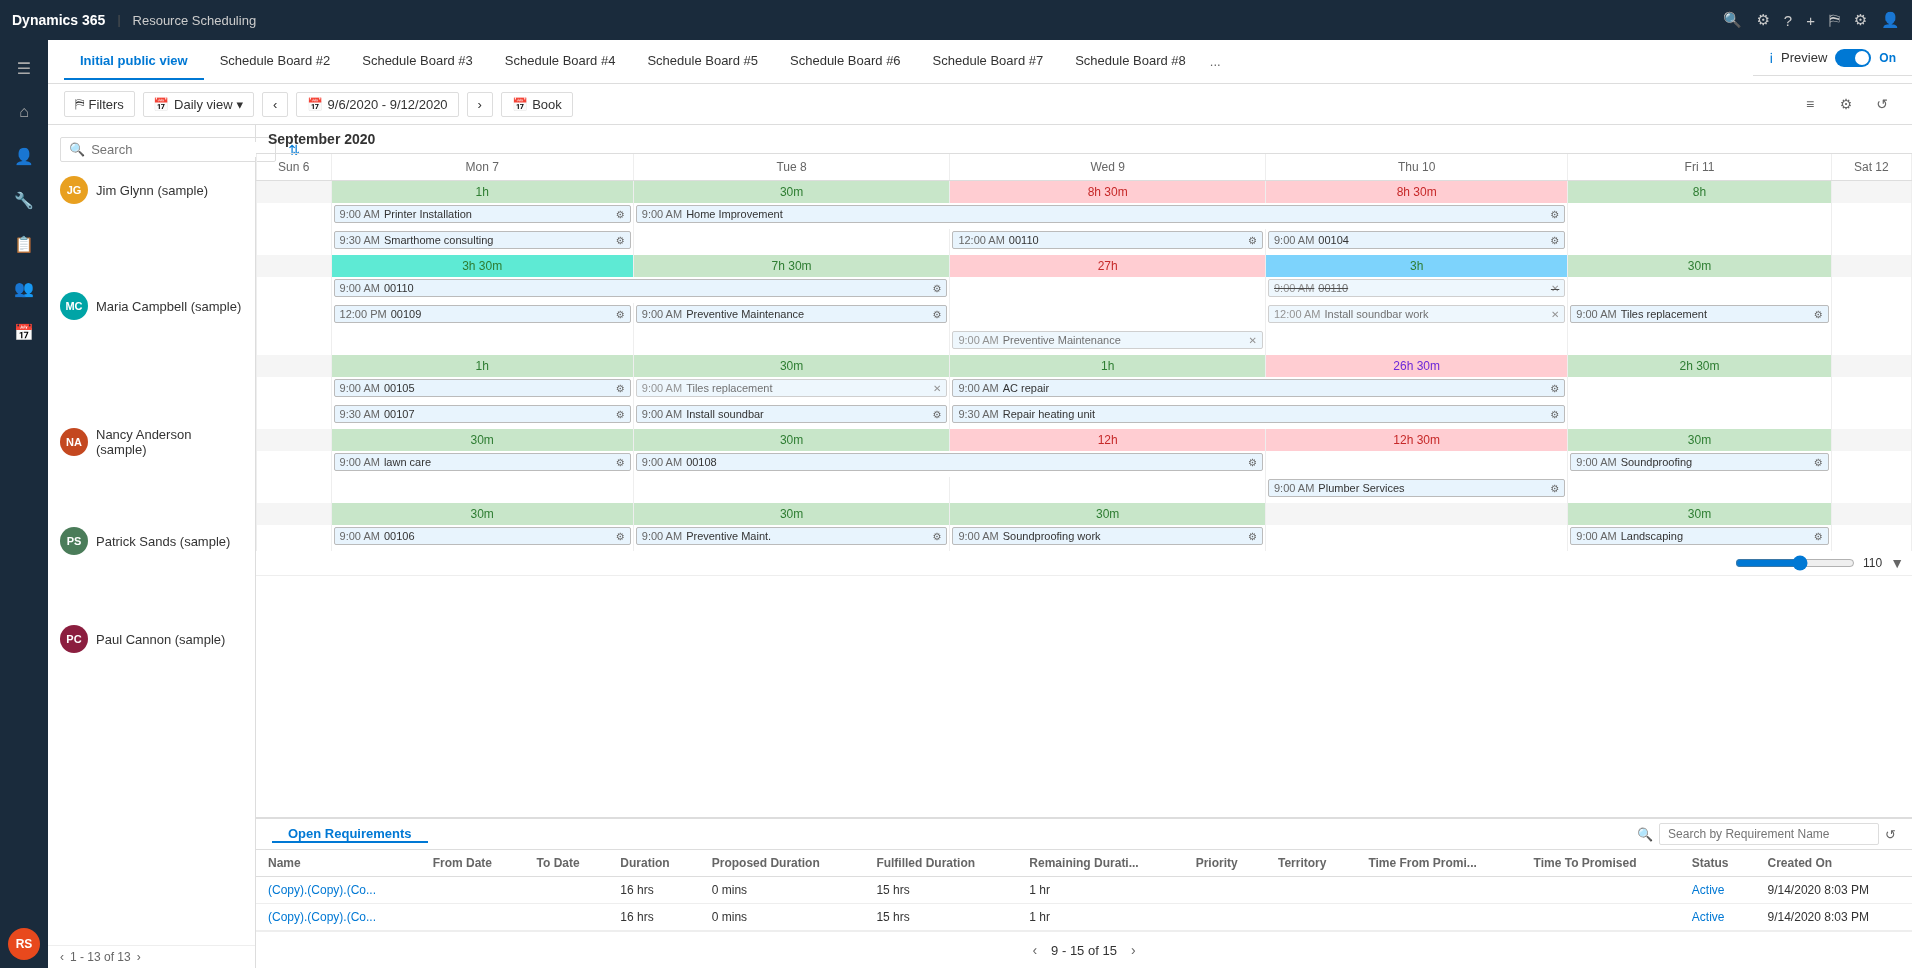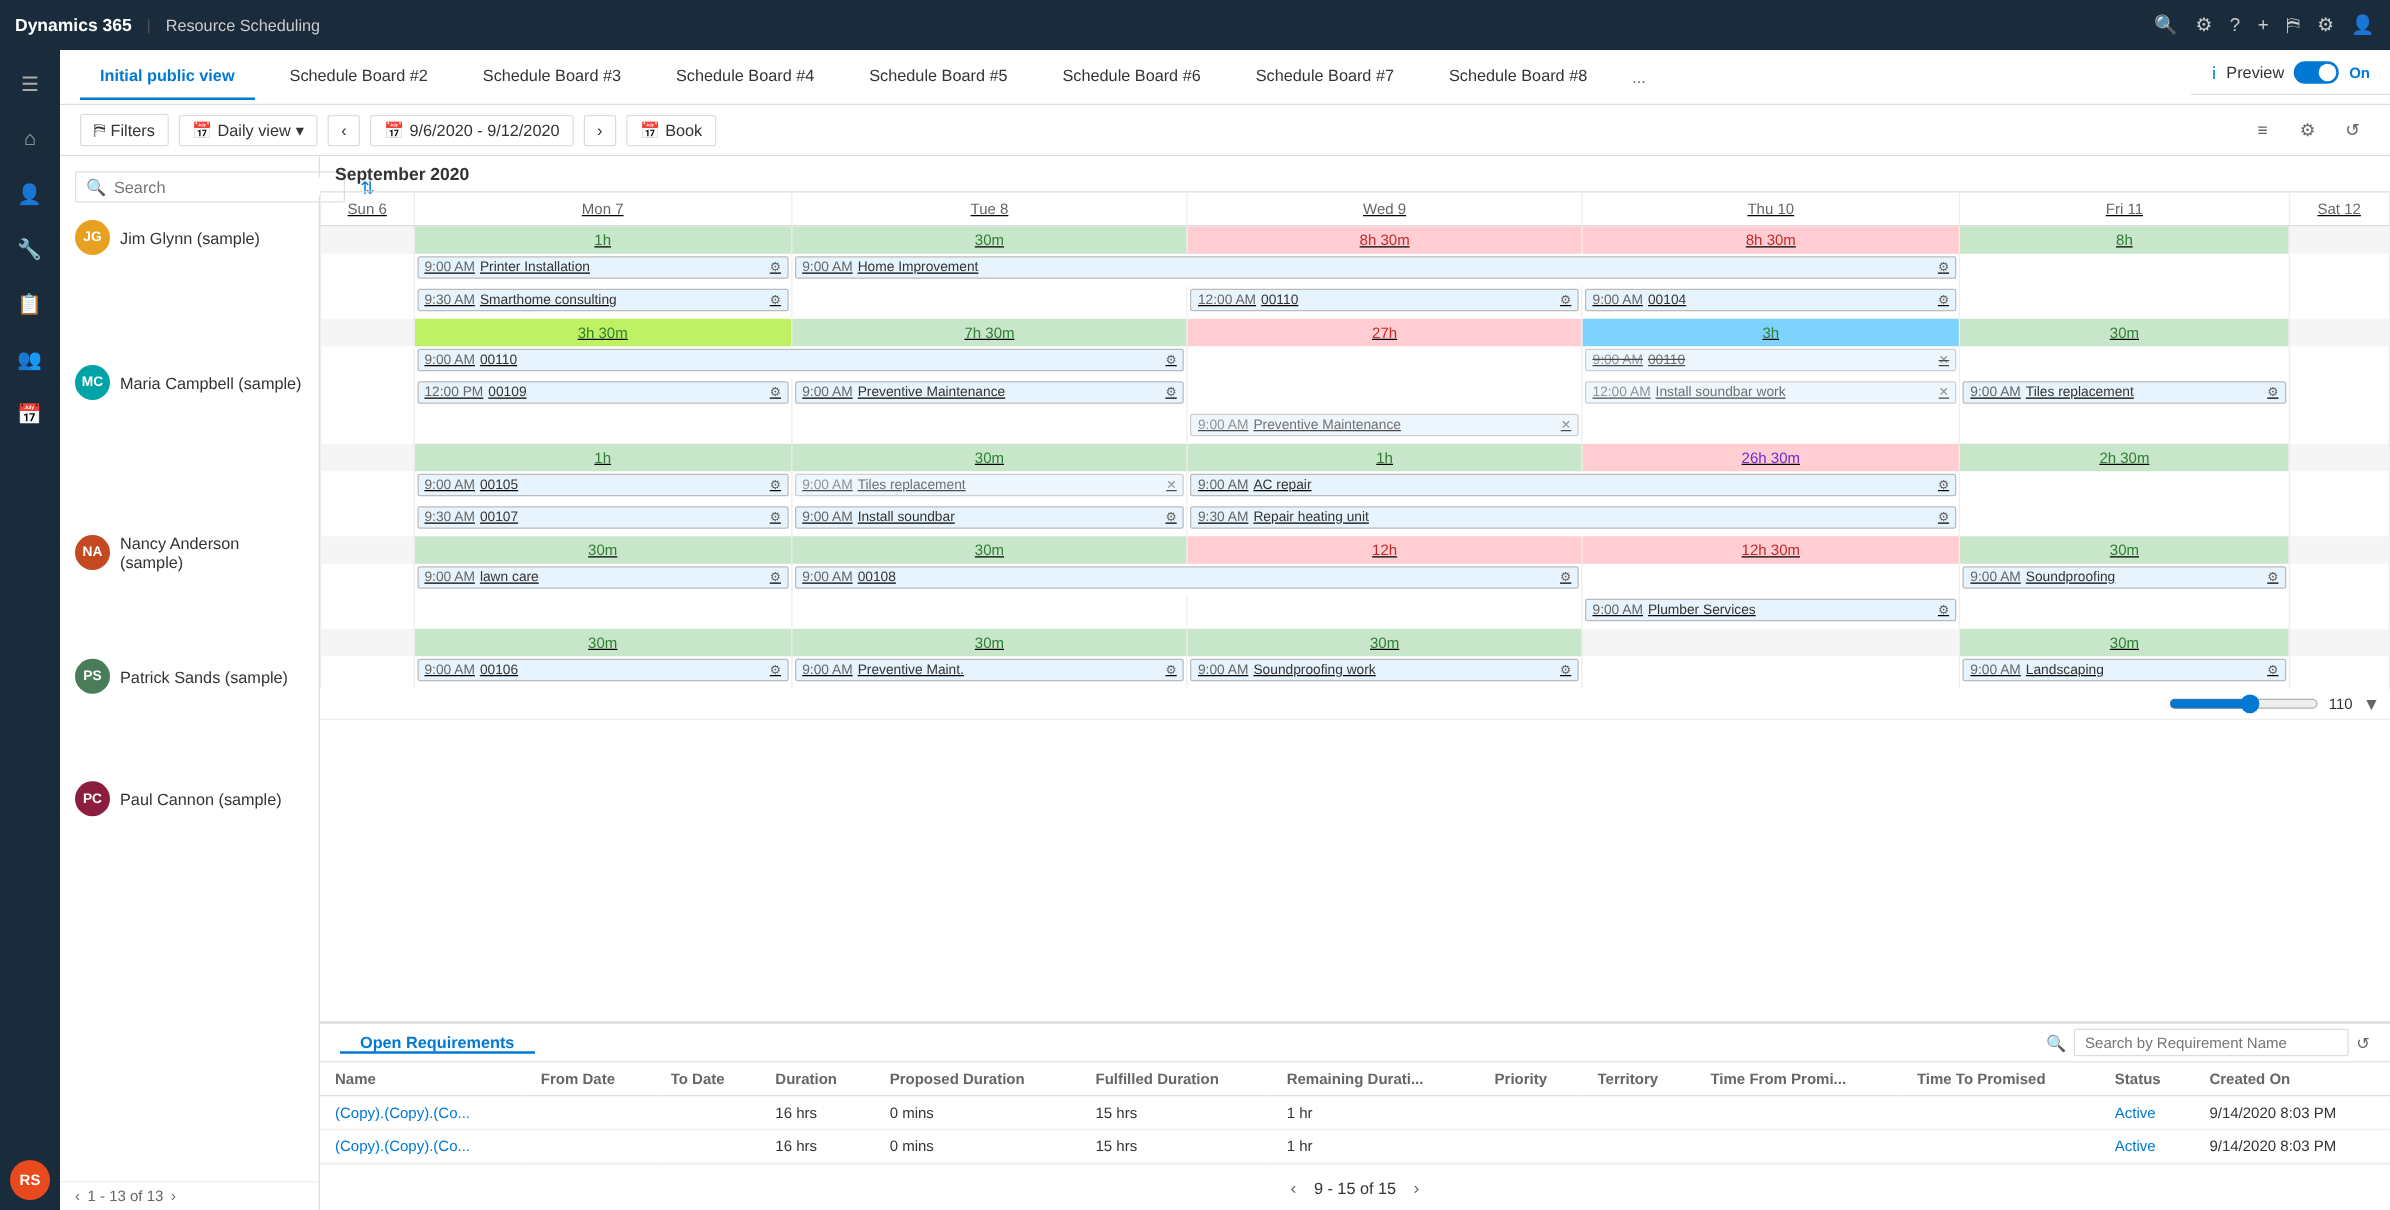--- a/index.html
+++ b/index.html
@@ -110,7 +110,7 @@
       padding: 0 16px;
       height: 44px;
       background: white;
-      gap: 12px;
+      gap: 0;
     }
     .tab {
       padding: 10px 16px;

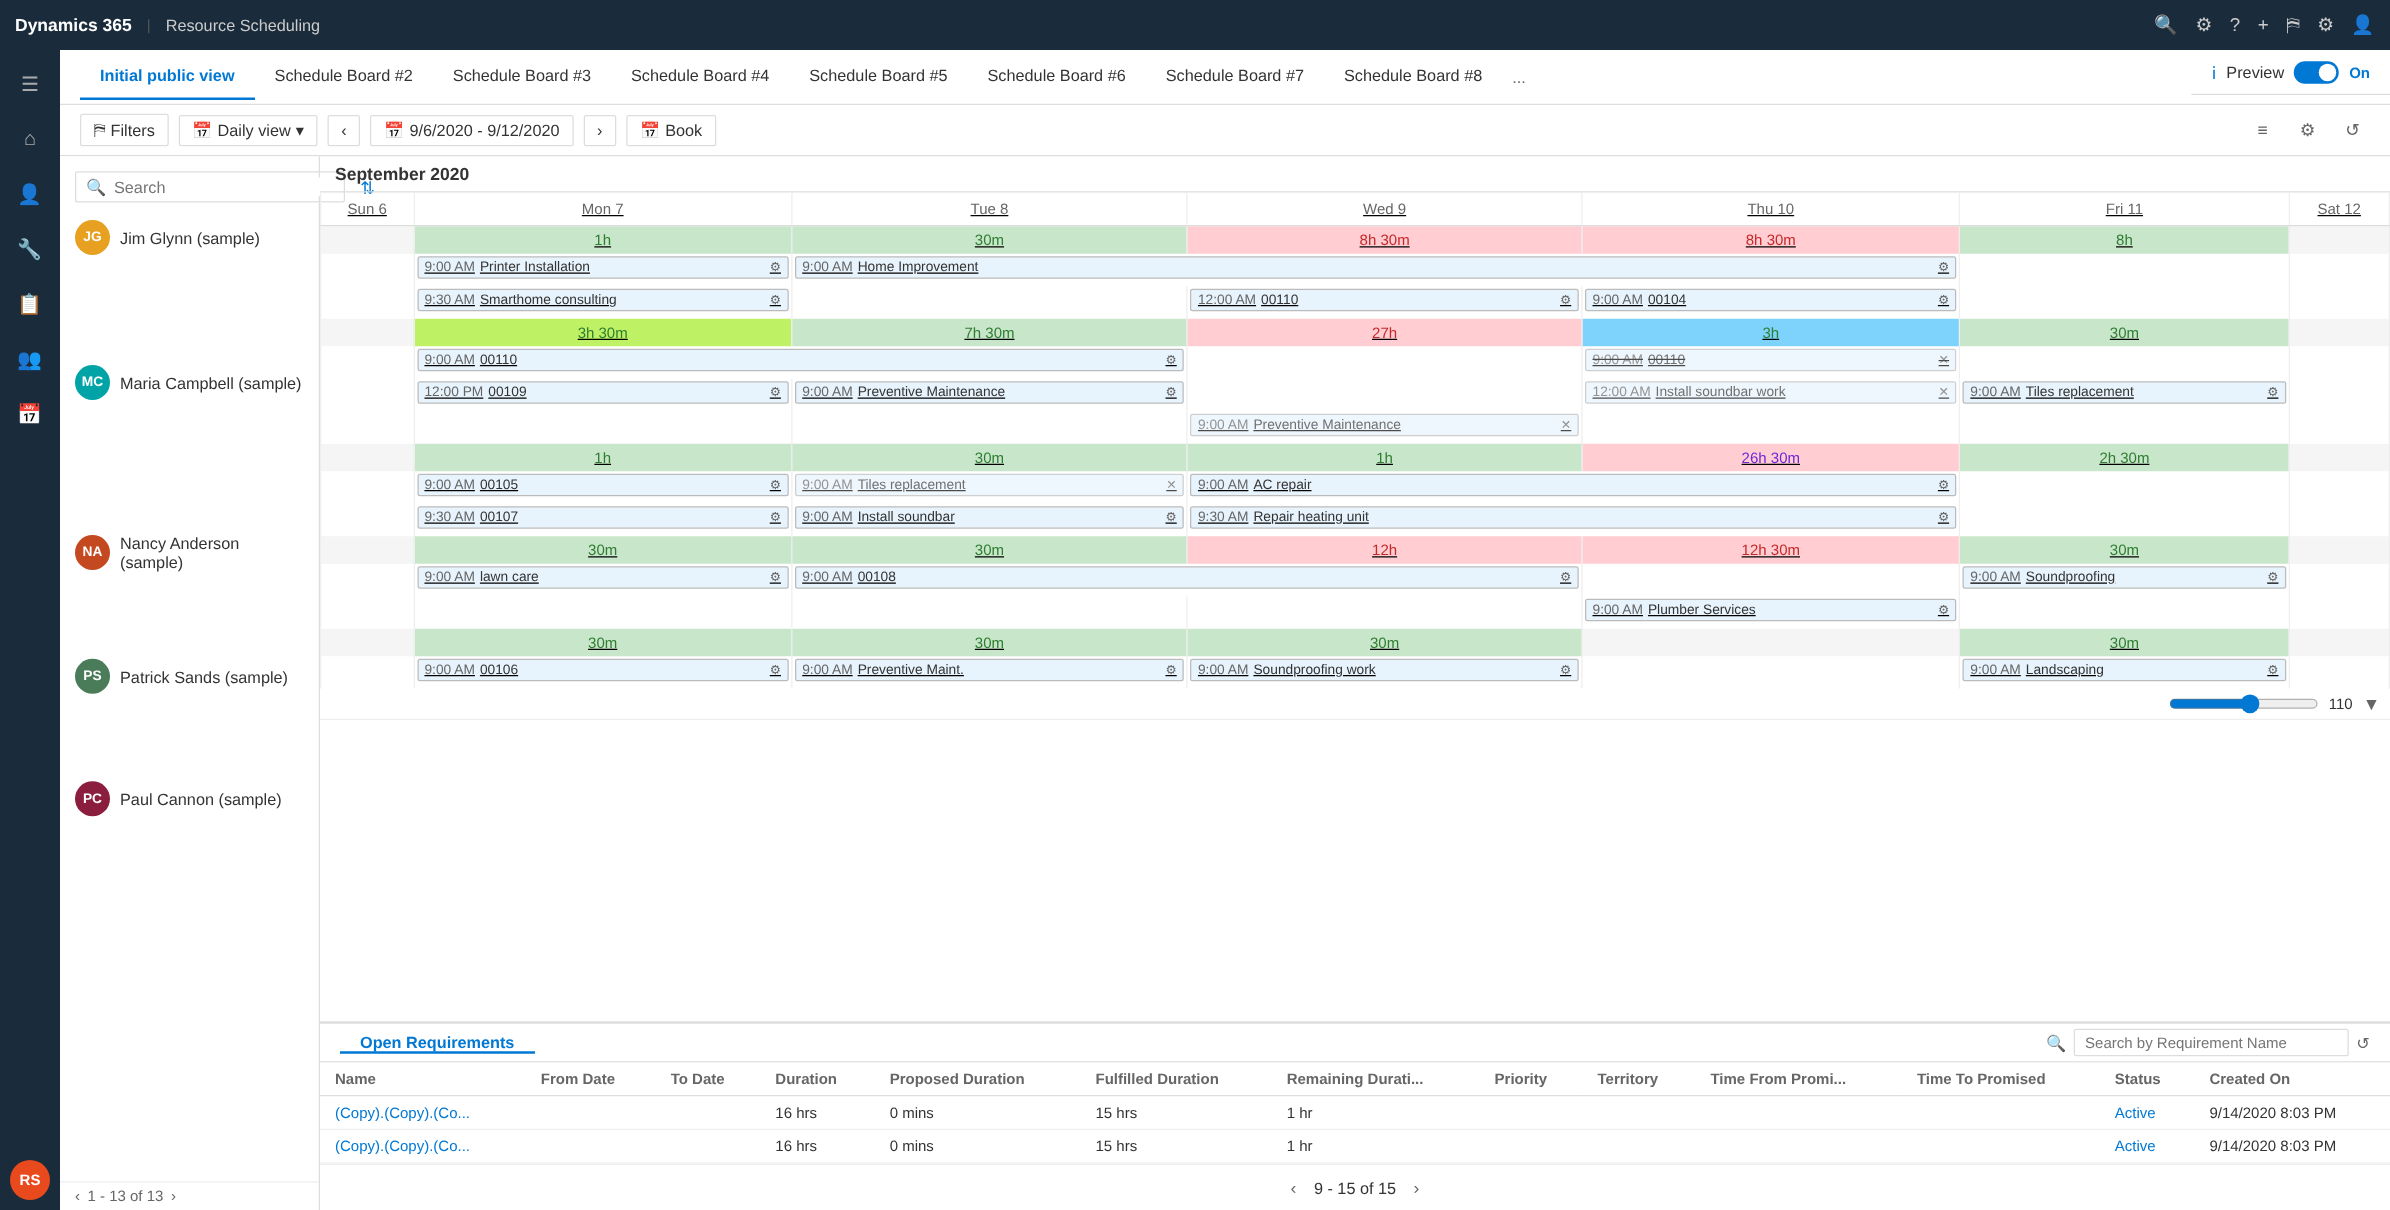--- a/index.html
+++ b/index.html
@@ -491,7 +491,7 @@
         <div class="schedule-scrollable">
           <div style="padding:6px 12px;font-size:14px;font-weight:600;color:#333;border-bottom:1px solid #ddd;">September 2020</div>
 
-          <div style="overflow-x:auto;text-decoration:underline;">
+          <div style="overflow-x:auto;">
             <table style="width:100%;border-collapse:collapse;min-width:900px;">
 
               <thead>

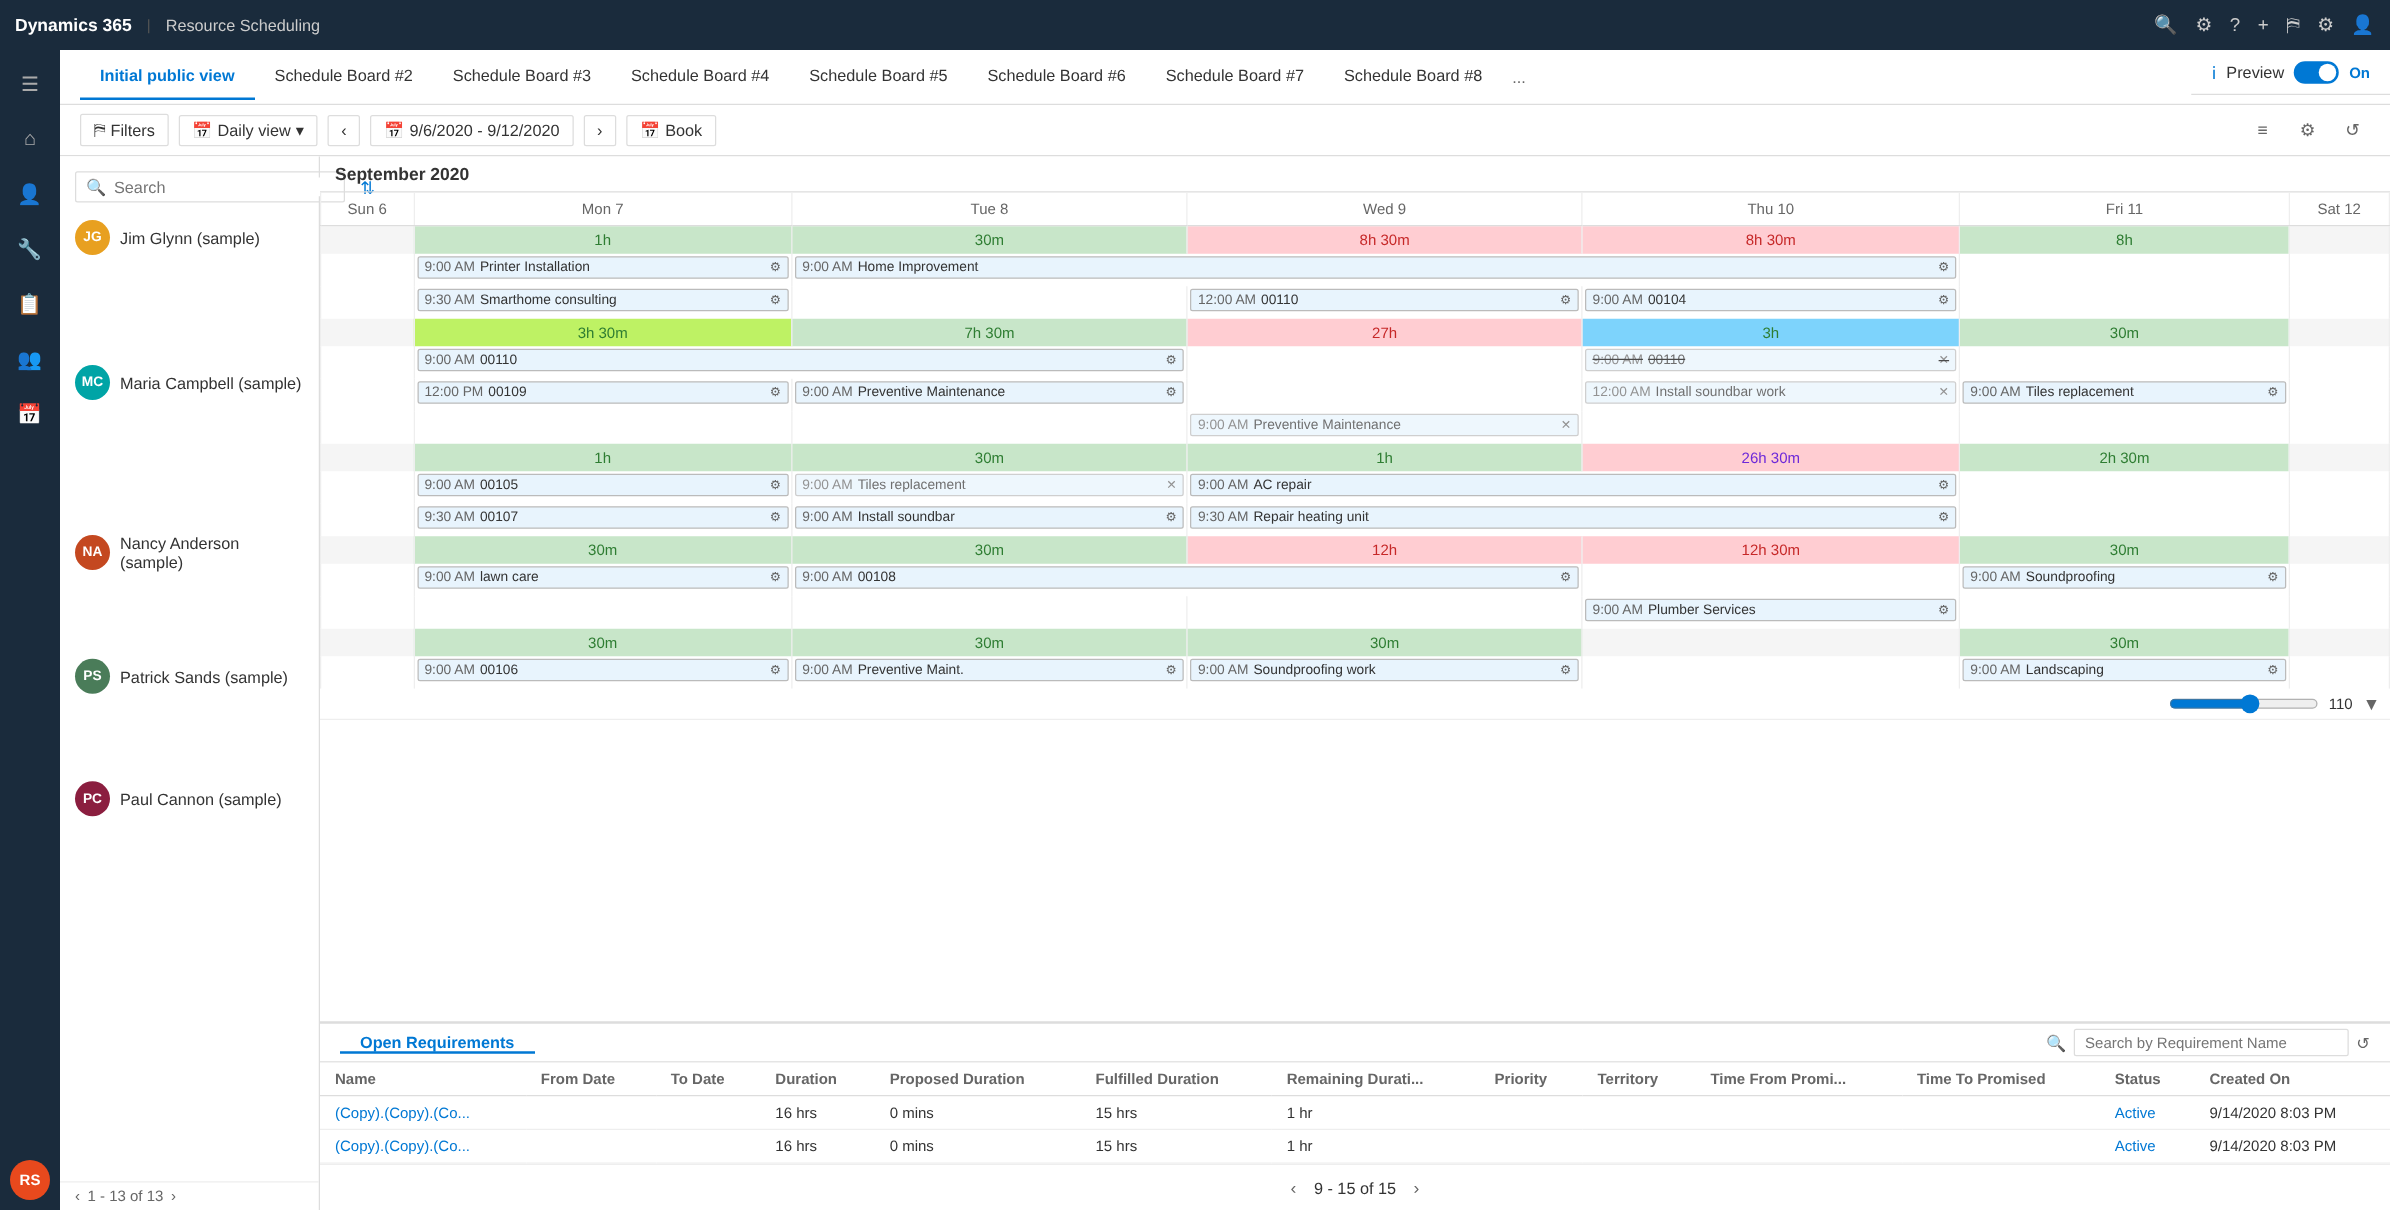--- a/index.html
+++ b/index.html
@@ -570,7 +570,7 @@
                 <tr>
                   <td style="border-right:1px solid #eee;background:#f5f5f5;"></td>
                   <td style="background:#f5f5f5;border-right:1px solid #eee;"></td>
-                  <td style="text-align:center;padding:4px 6px;font-size:12px;background:#bef264;color:#2e7d32;font-weight:500;border-right:1px solid #eee;">3h 30m</td>
+                  <td style="text-align:center;padding:4px 6px;font-size:12px;background:#5eead4;color:#2e7d32;font-weight:500;border-right:1px solid #eee;">3h 30m</td>
                   <td style="text-align:center;padding:4px 6px;font-size:12px;background:#c8e6c9;color:#2e7d32;font-weight:500;border-right:1px solid #eee;">7h 30m</td>
                   <td style="text-align:center;padding:4px 6px;font-size:12px;background:#ffcdd2;color:#c62828;font-weight:500;border-right:1px solid #eee;">27h</td>
                   <td style="text-align:center;padding:4px 6px;font-size:12px;background:#7dd3fc;color:#2e7d32;font-weight:500;border-right:1px solid #eee;">3h</td>

